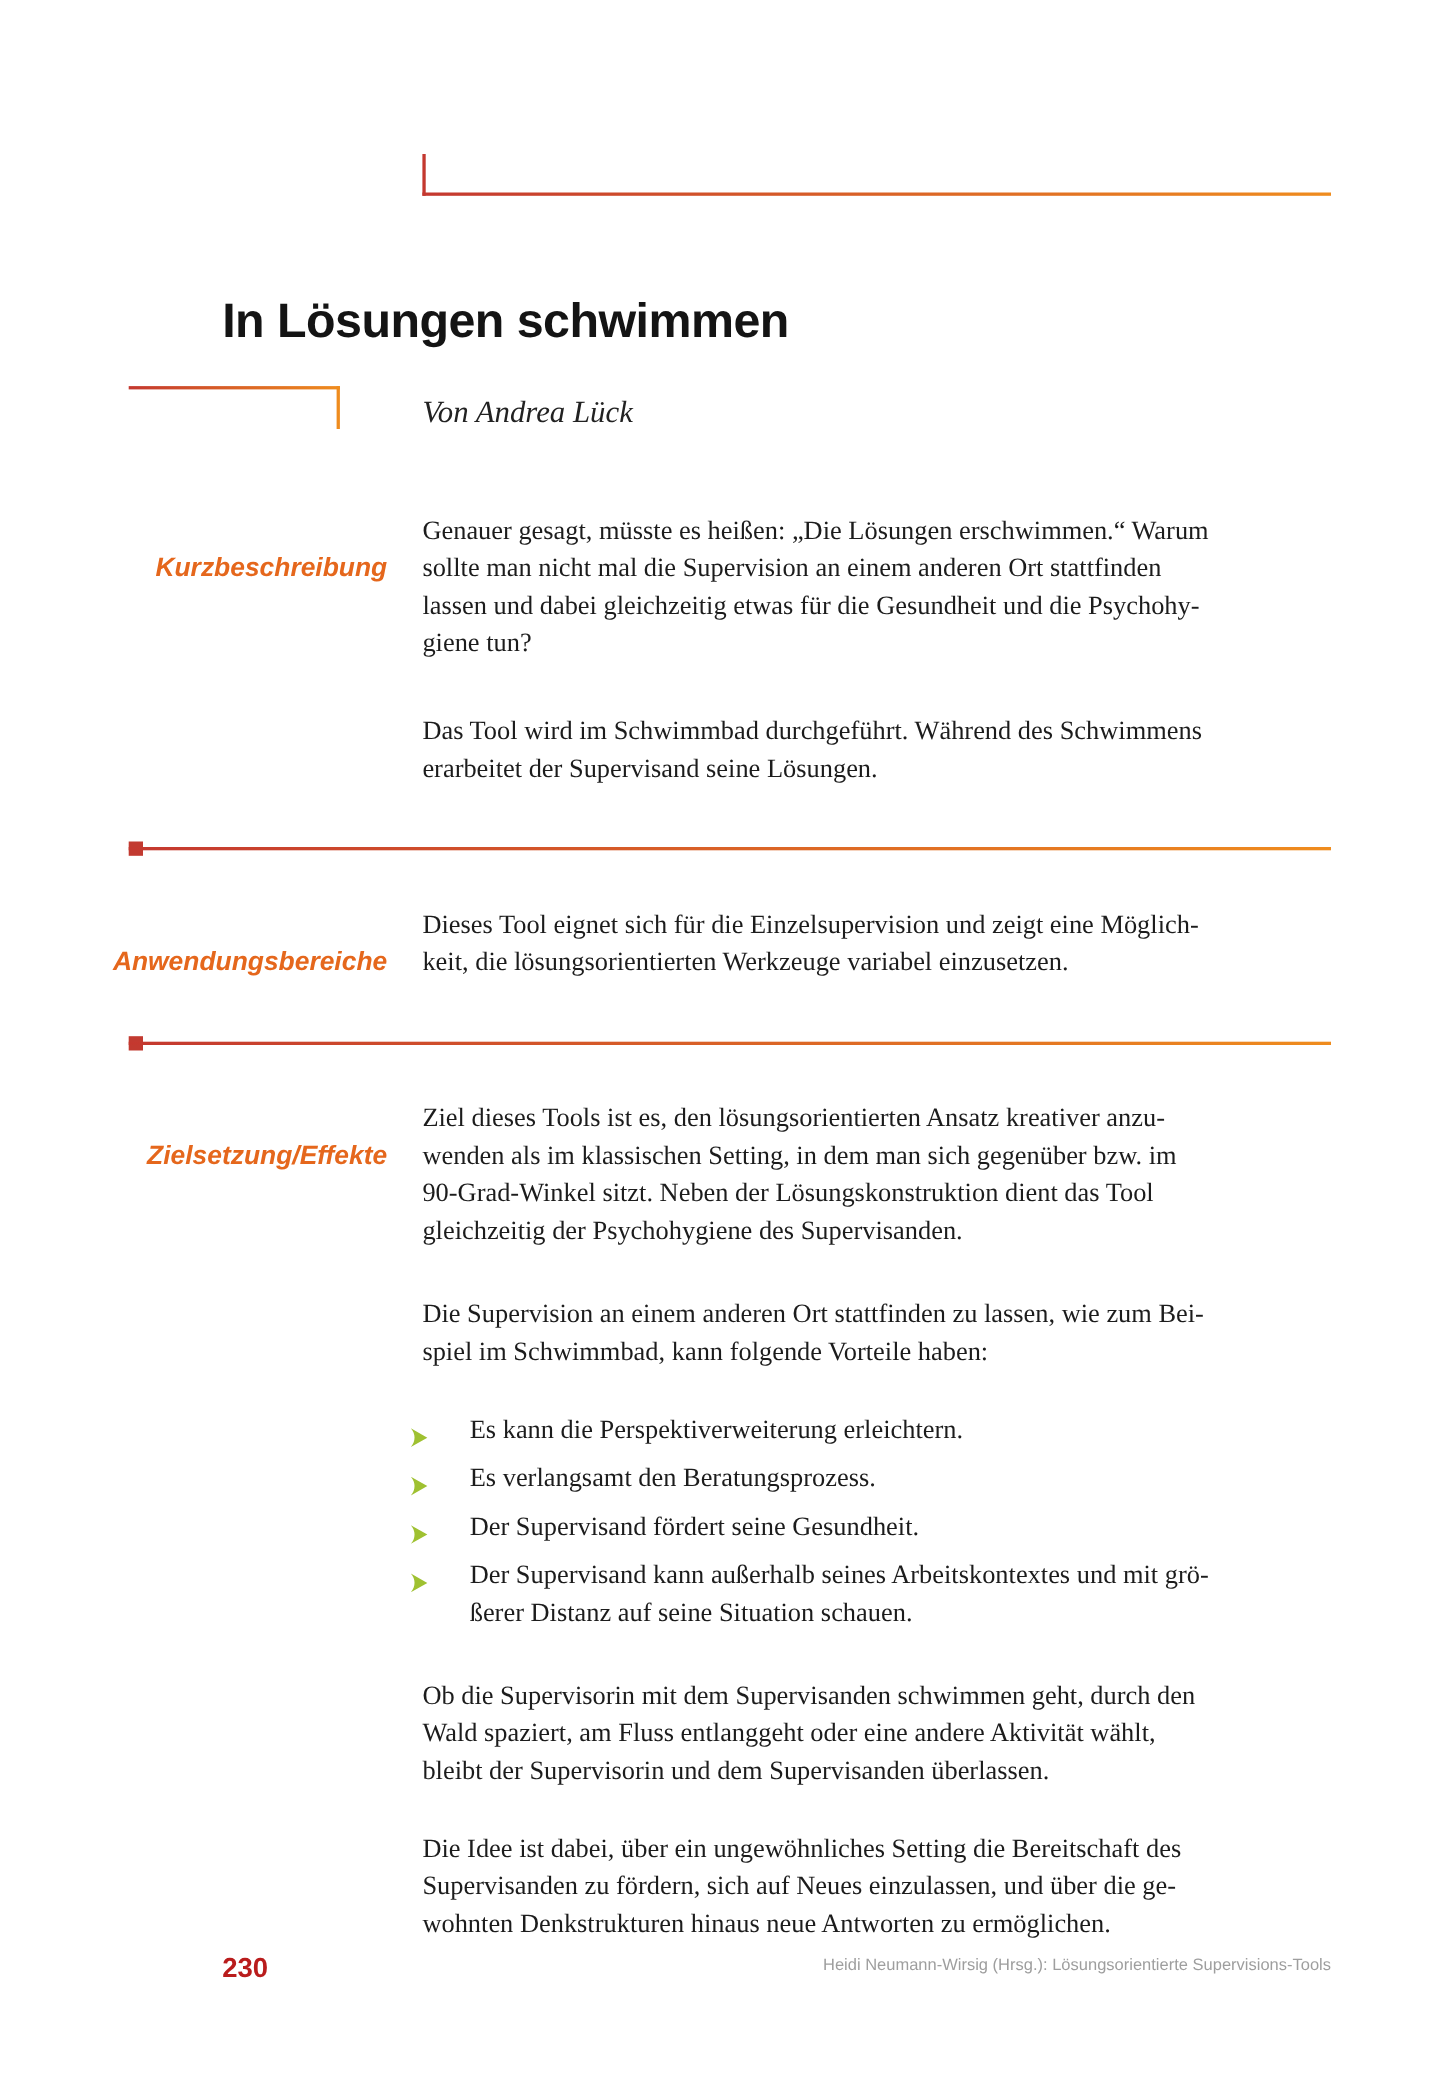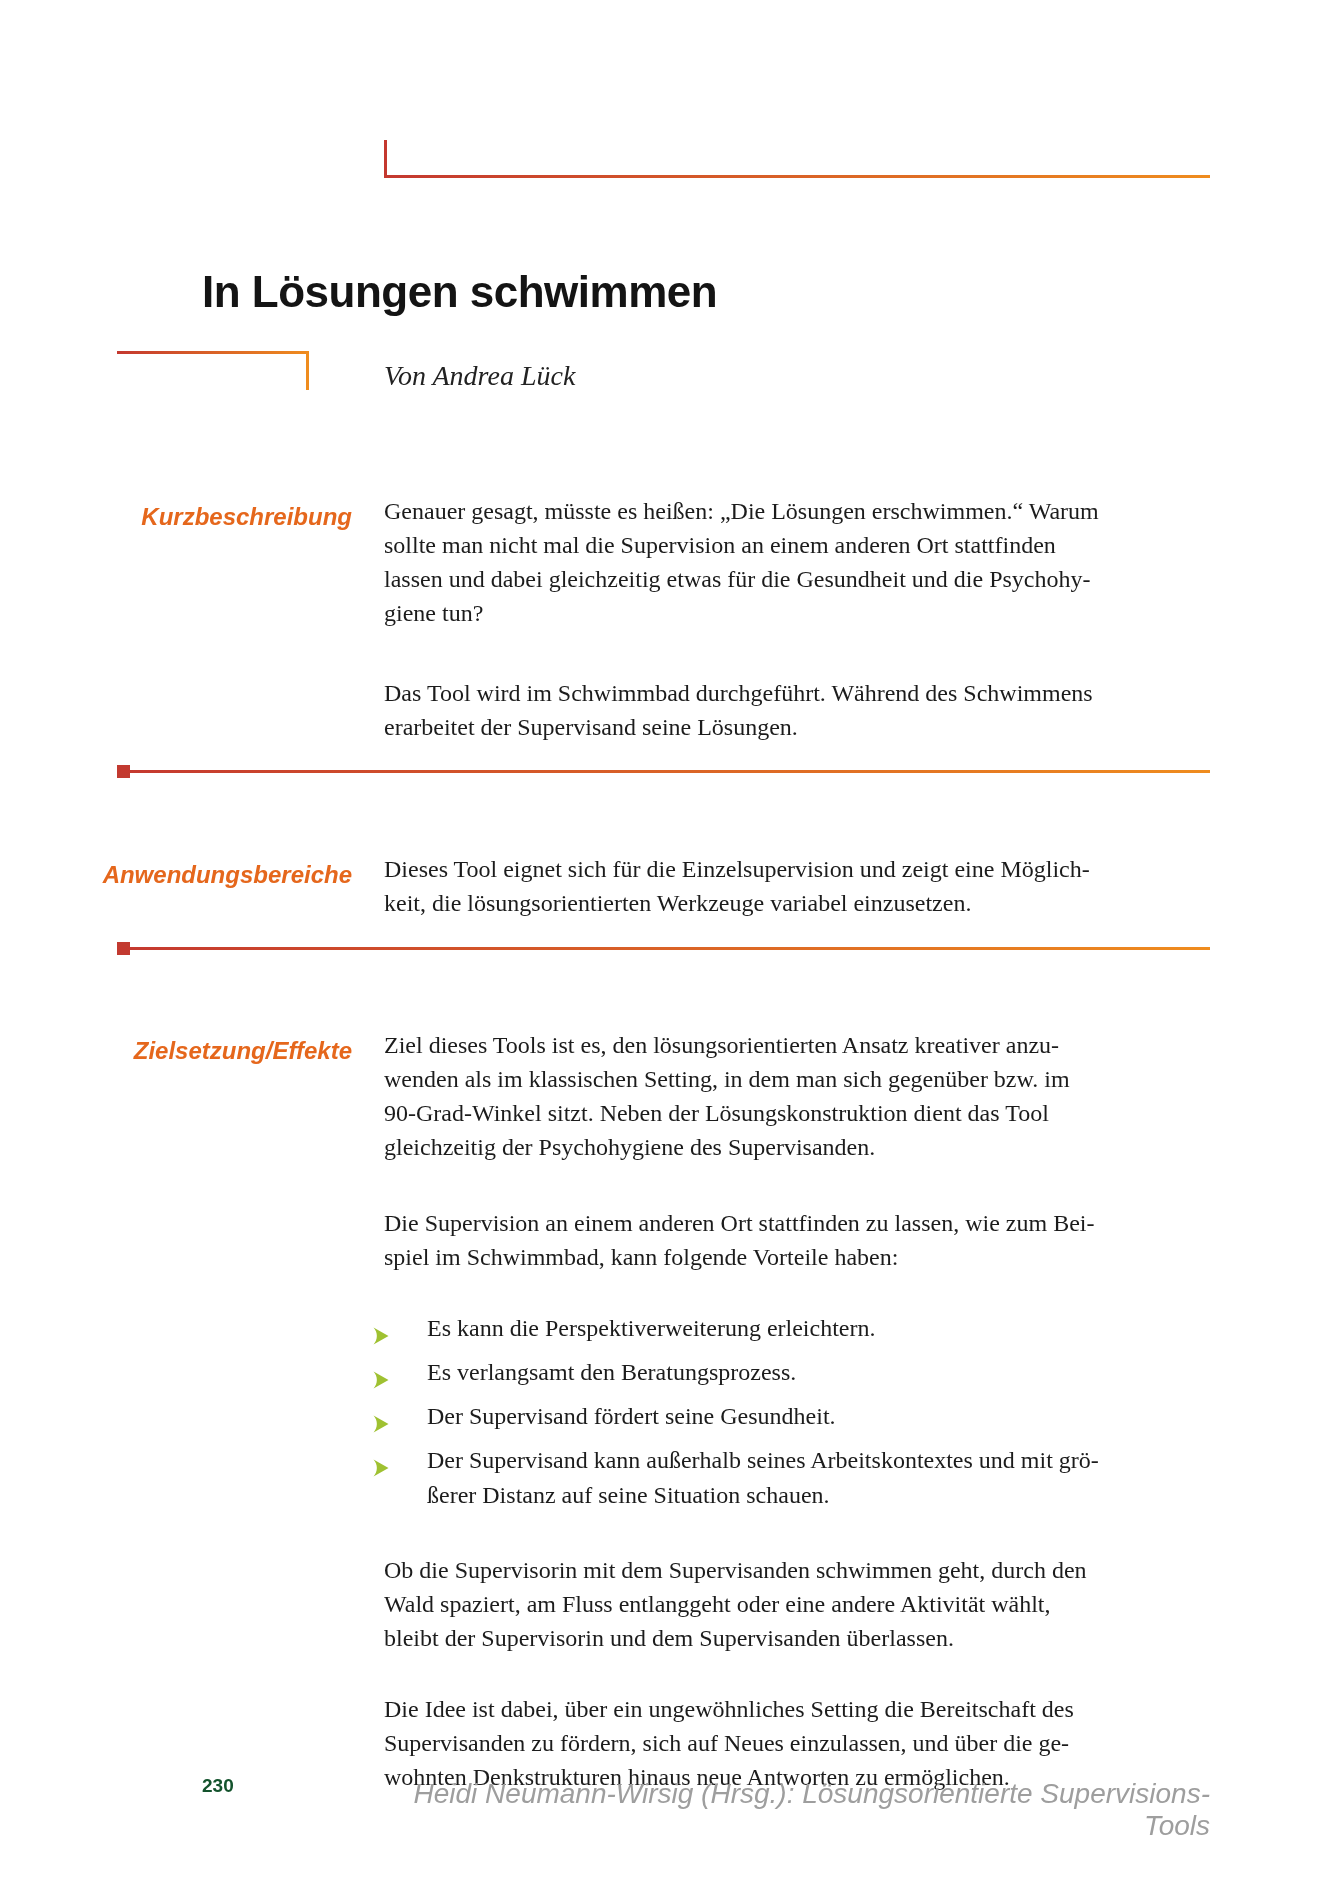--- a/index.html
+++ b/index.html
@@ -53,7 +53,6 @@
     left: 384px; width: 832px;
     font-size: 24px;
     line-height: 34px;
-    margin-top: 28px;
   }
   .body-col p { margin: 0; white-space: pre-line; }
   .body-col p + p { margin-top: 46px; }

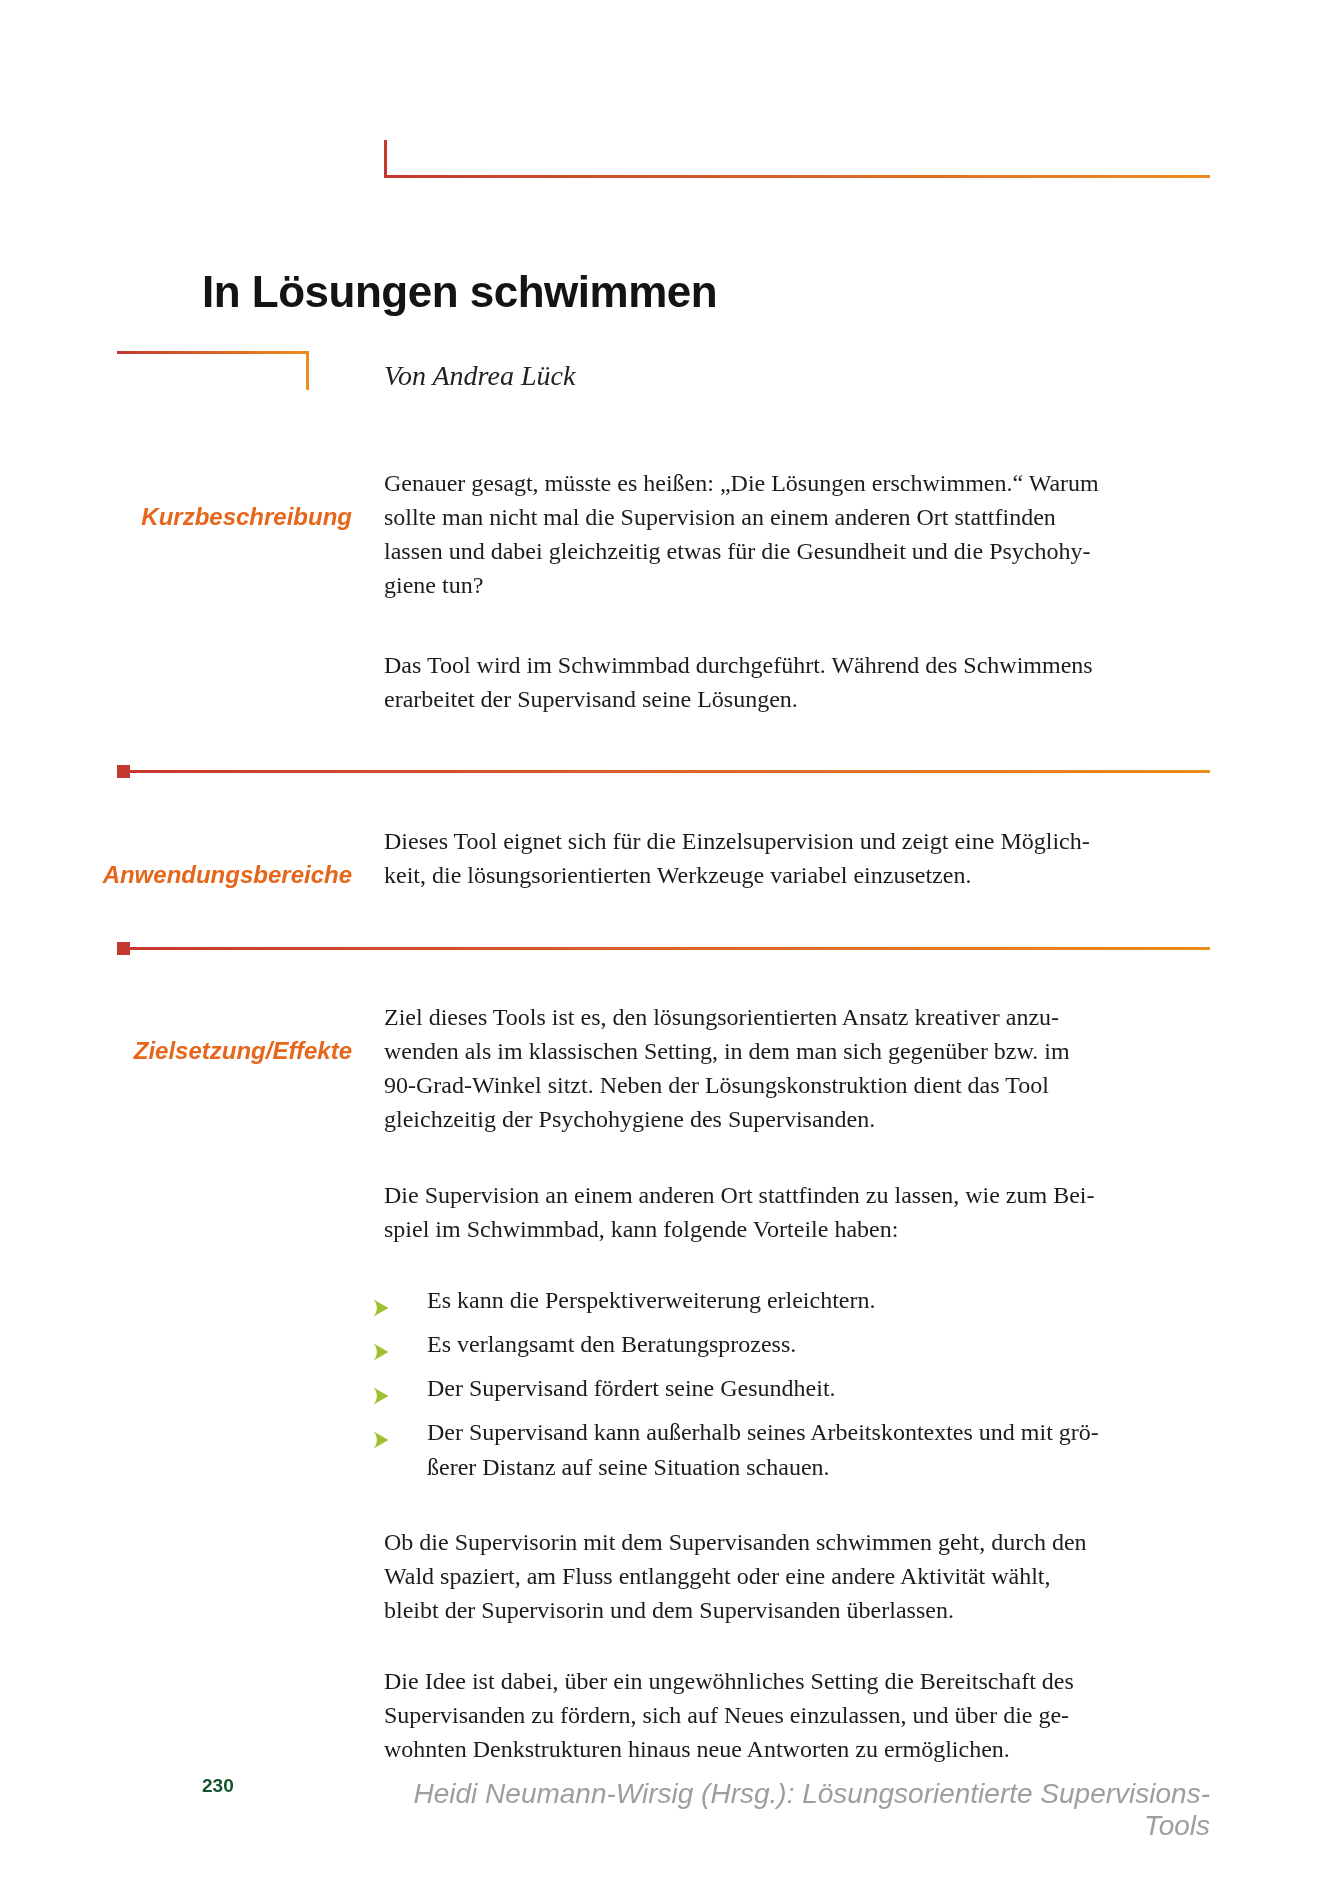--- a/index.html
+++ b/index.html
@@ -71,8 +71,8 @@
     left: 202px; top: 1775px;
     font-family: "Liberation Sans", sans-serif;
     font-weight: bold;
-    font-size: 19px;
-    color: #14532d;
+    font-size: 25px;
+    color: #b91c1c;
   }
   .footer-credit {
     position: absolute;

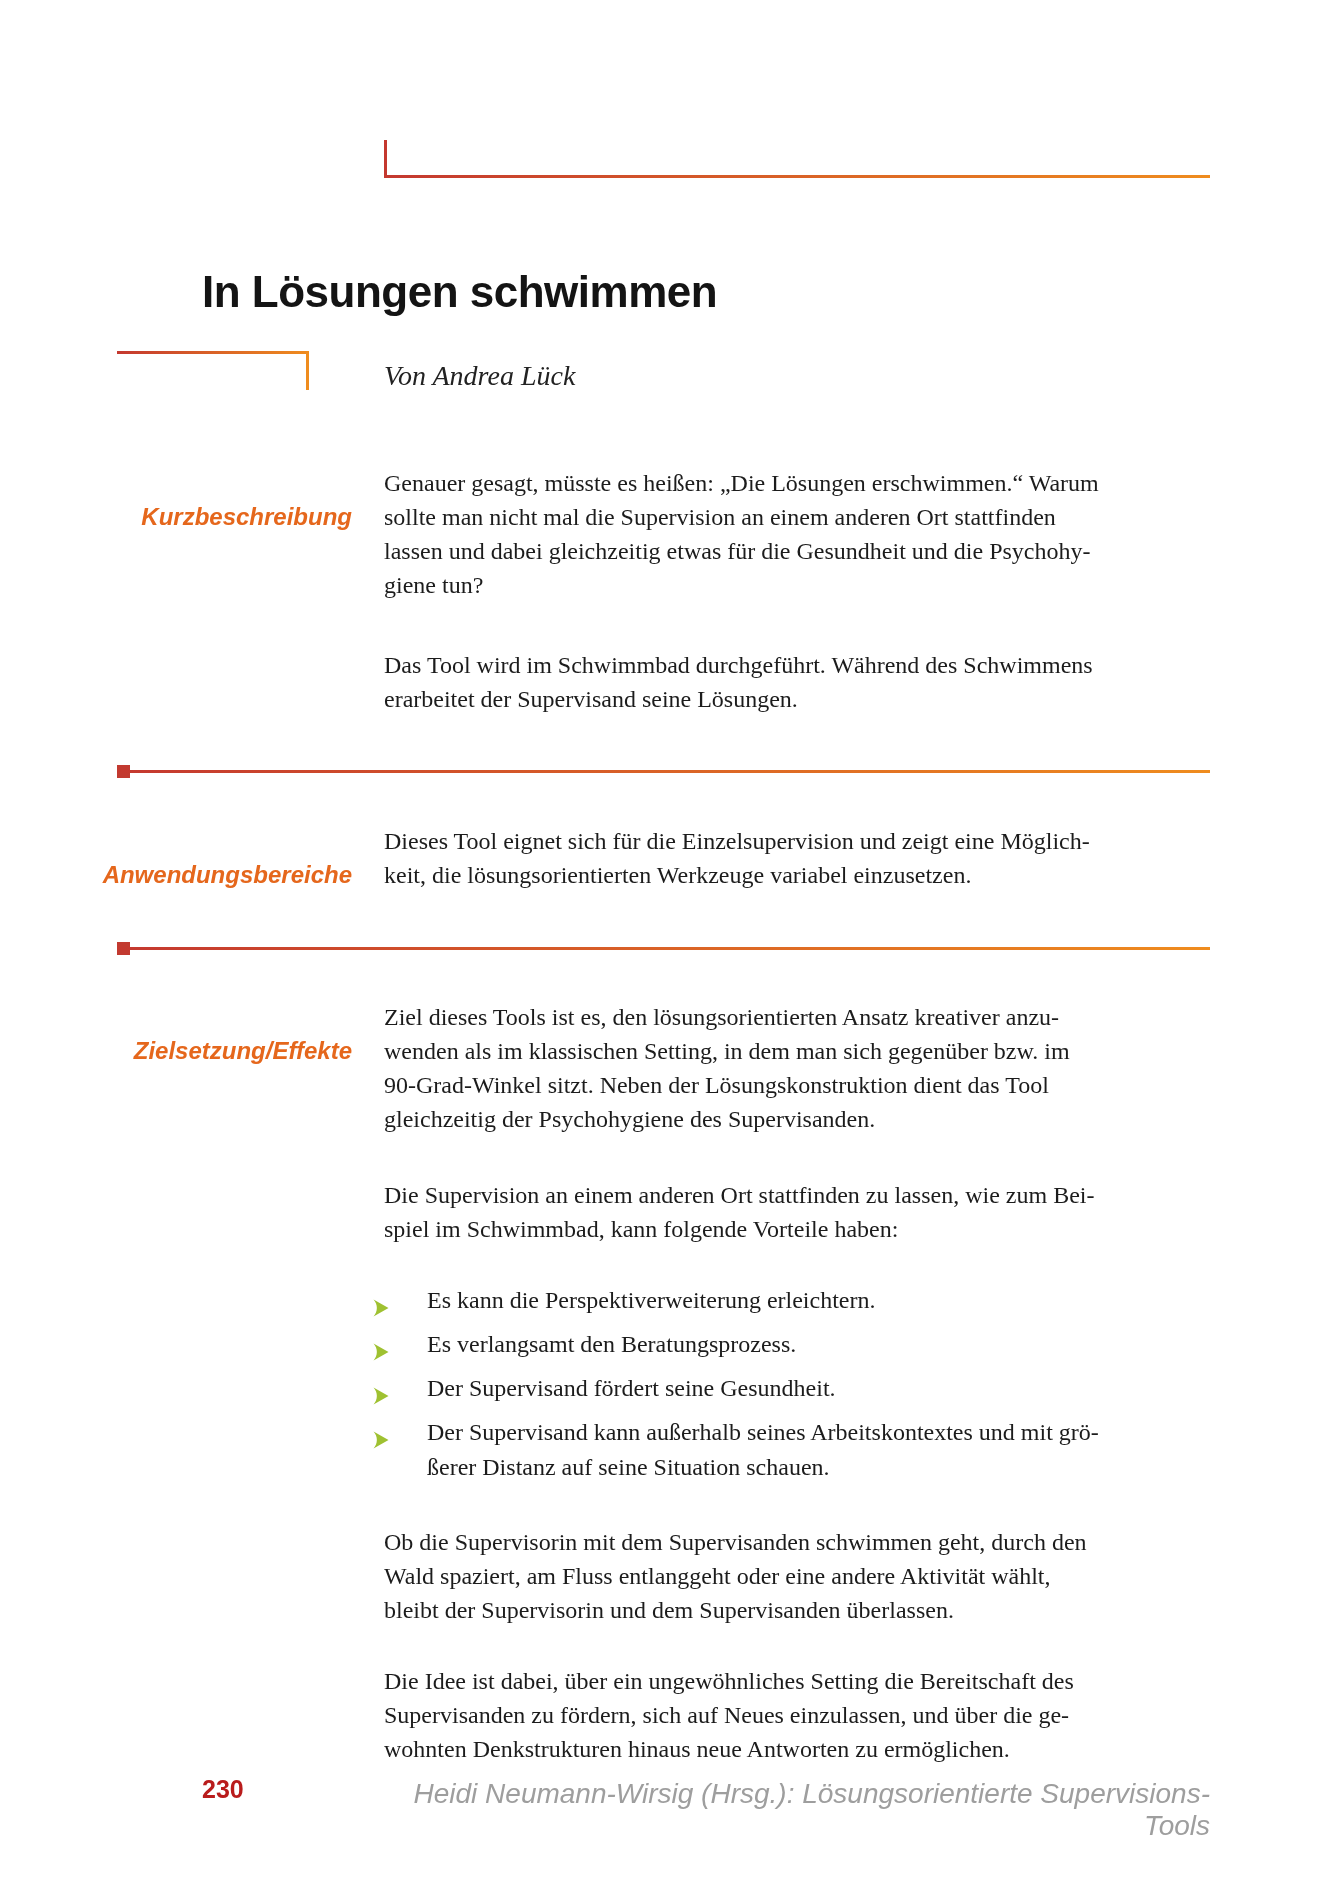--- a/index.html
+++ b/index.html
@@ -79,9 +79,8 @@
     left: 384px; top: 1778px; width: 826px;
     text-align: right;
     font-family: "Liberation Sans", sans-serif;
-    font-size: 28px;
+    font-size: 15px;
     color: #9e9e9e;
-    font-style: italic;
   }
 </style>
 </head>

